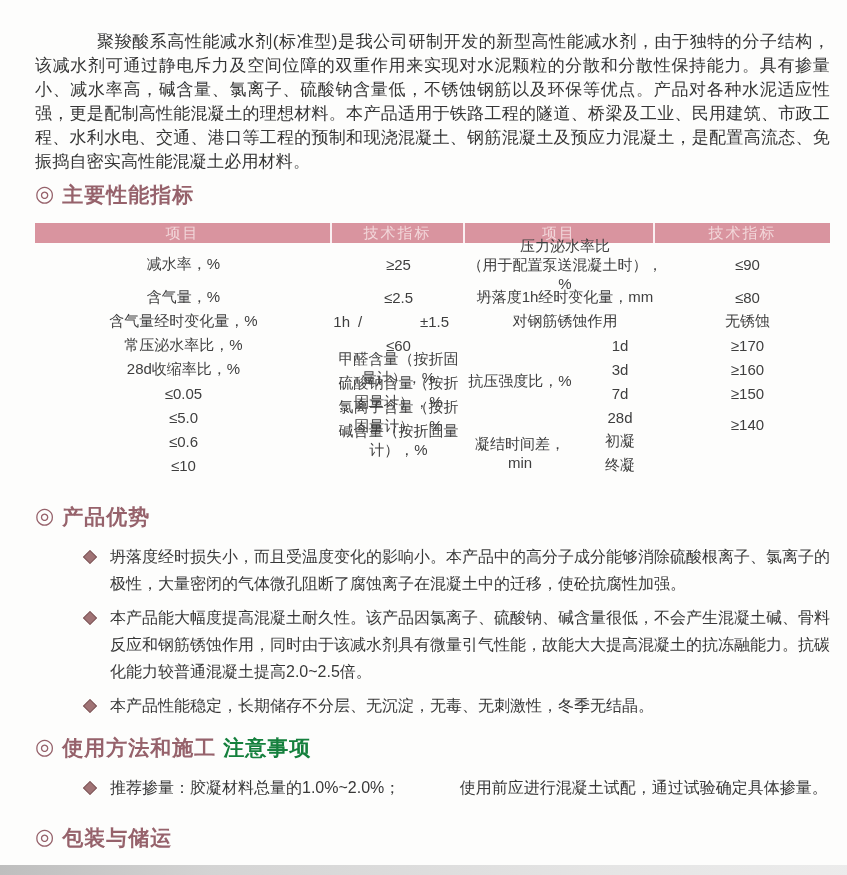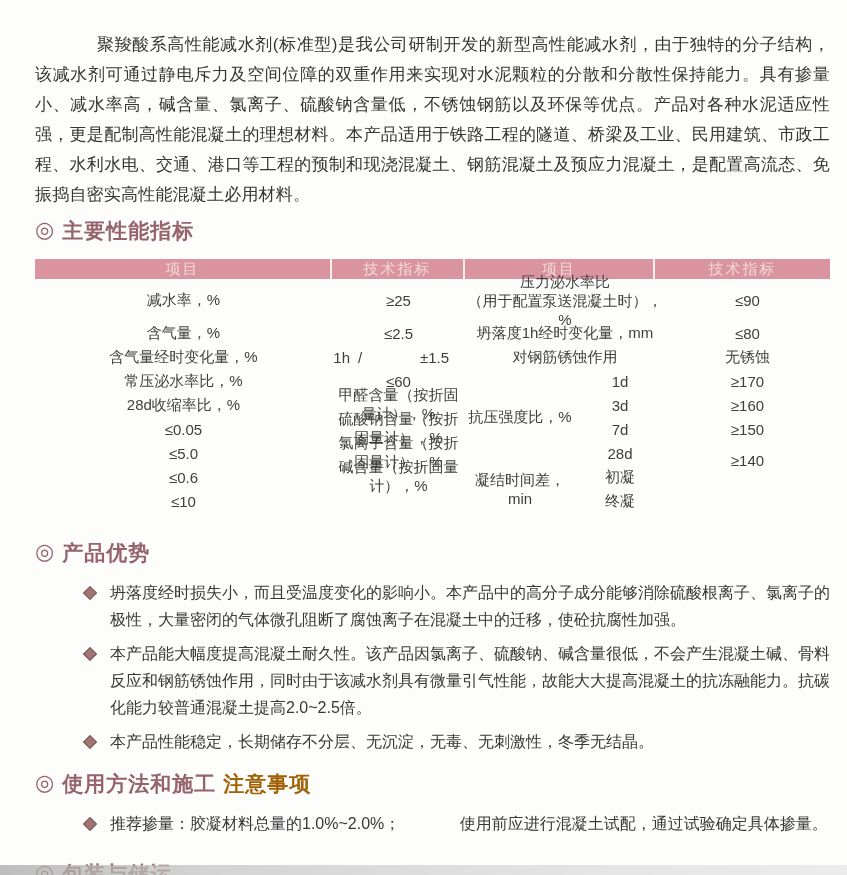--- a/index.html
+++ b/index.html
@@ -13,7 +13,7 @@
   
   .intro {
     margin:0; text-align:justify; text-indent:62px;
-    font-size:17px; line-height:30px; color:#353535; letter-spacing:.2px;
+    font-size:17px; line-height:24px; color:#353535; letter-spacing:.2px;
   }
 
   

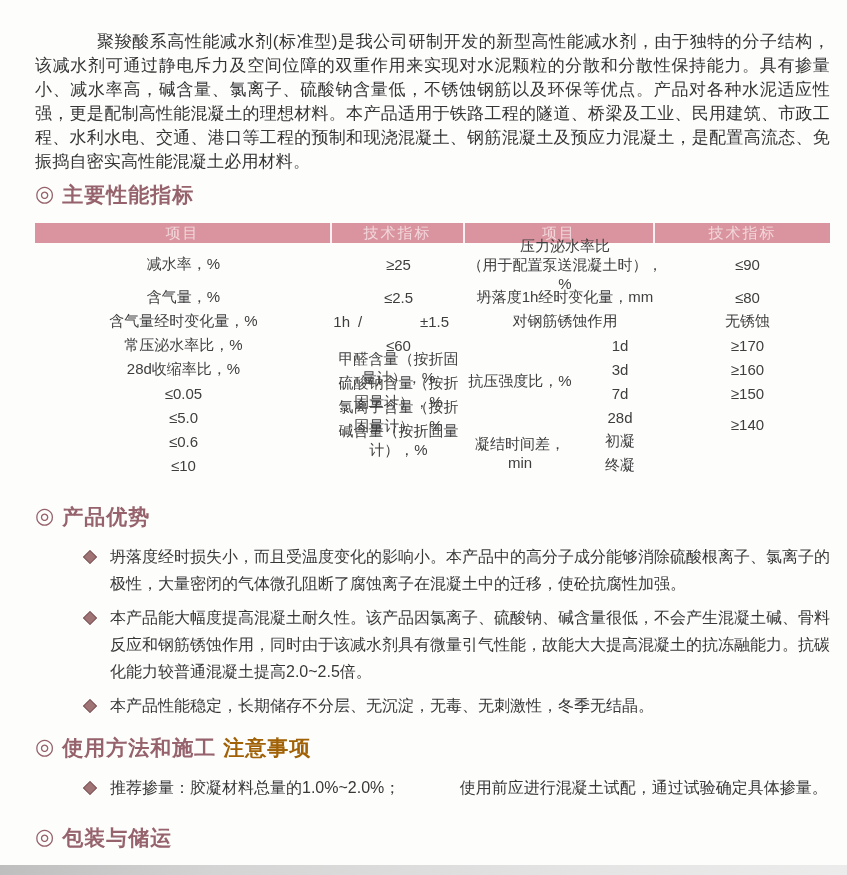--- a/index.html
+++ b/index.html
@@ -22,7 +22,7 @@
     font-size:21px; font-weight:bold; color:#96626b; letter-spacing:1px;
   }
   .sec .mk { font-size:22px; font-weight:normal; line-height:1; transform:translateY(-1px); }
-  .sec .t2 { color:#a16207; }
+  .sec .t2 { color:#15803d; }
   .sec-performance { margin-top:7px; }
   .sec-advantages  { margin-top:26px; }
   .sec-usage       { margin-top:15px; }

